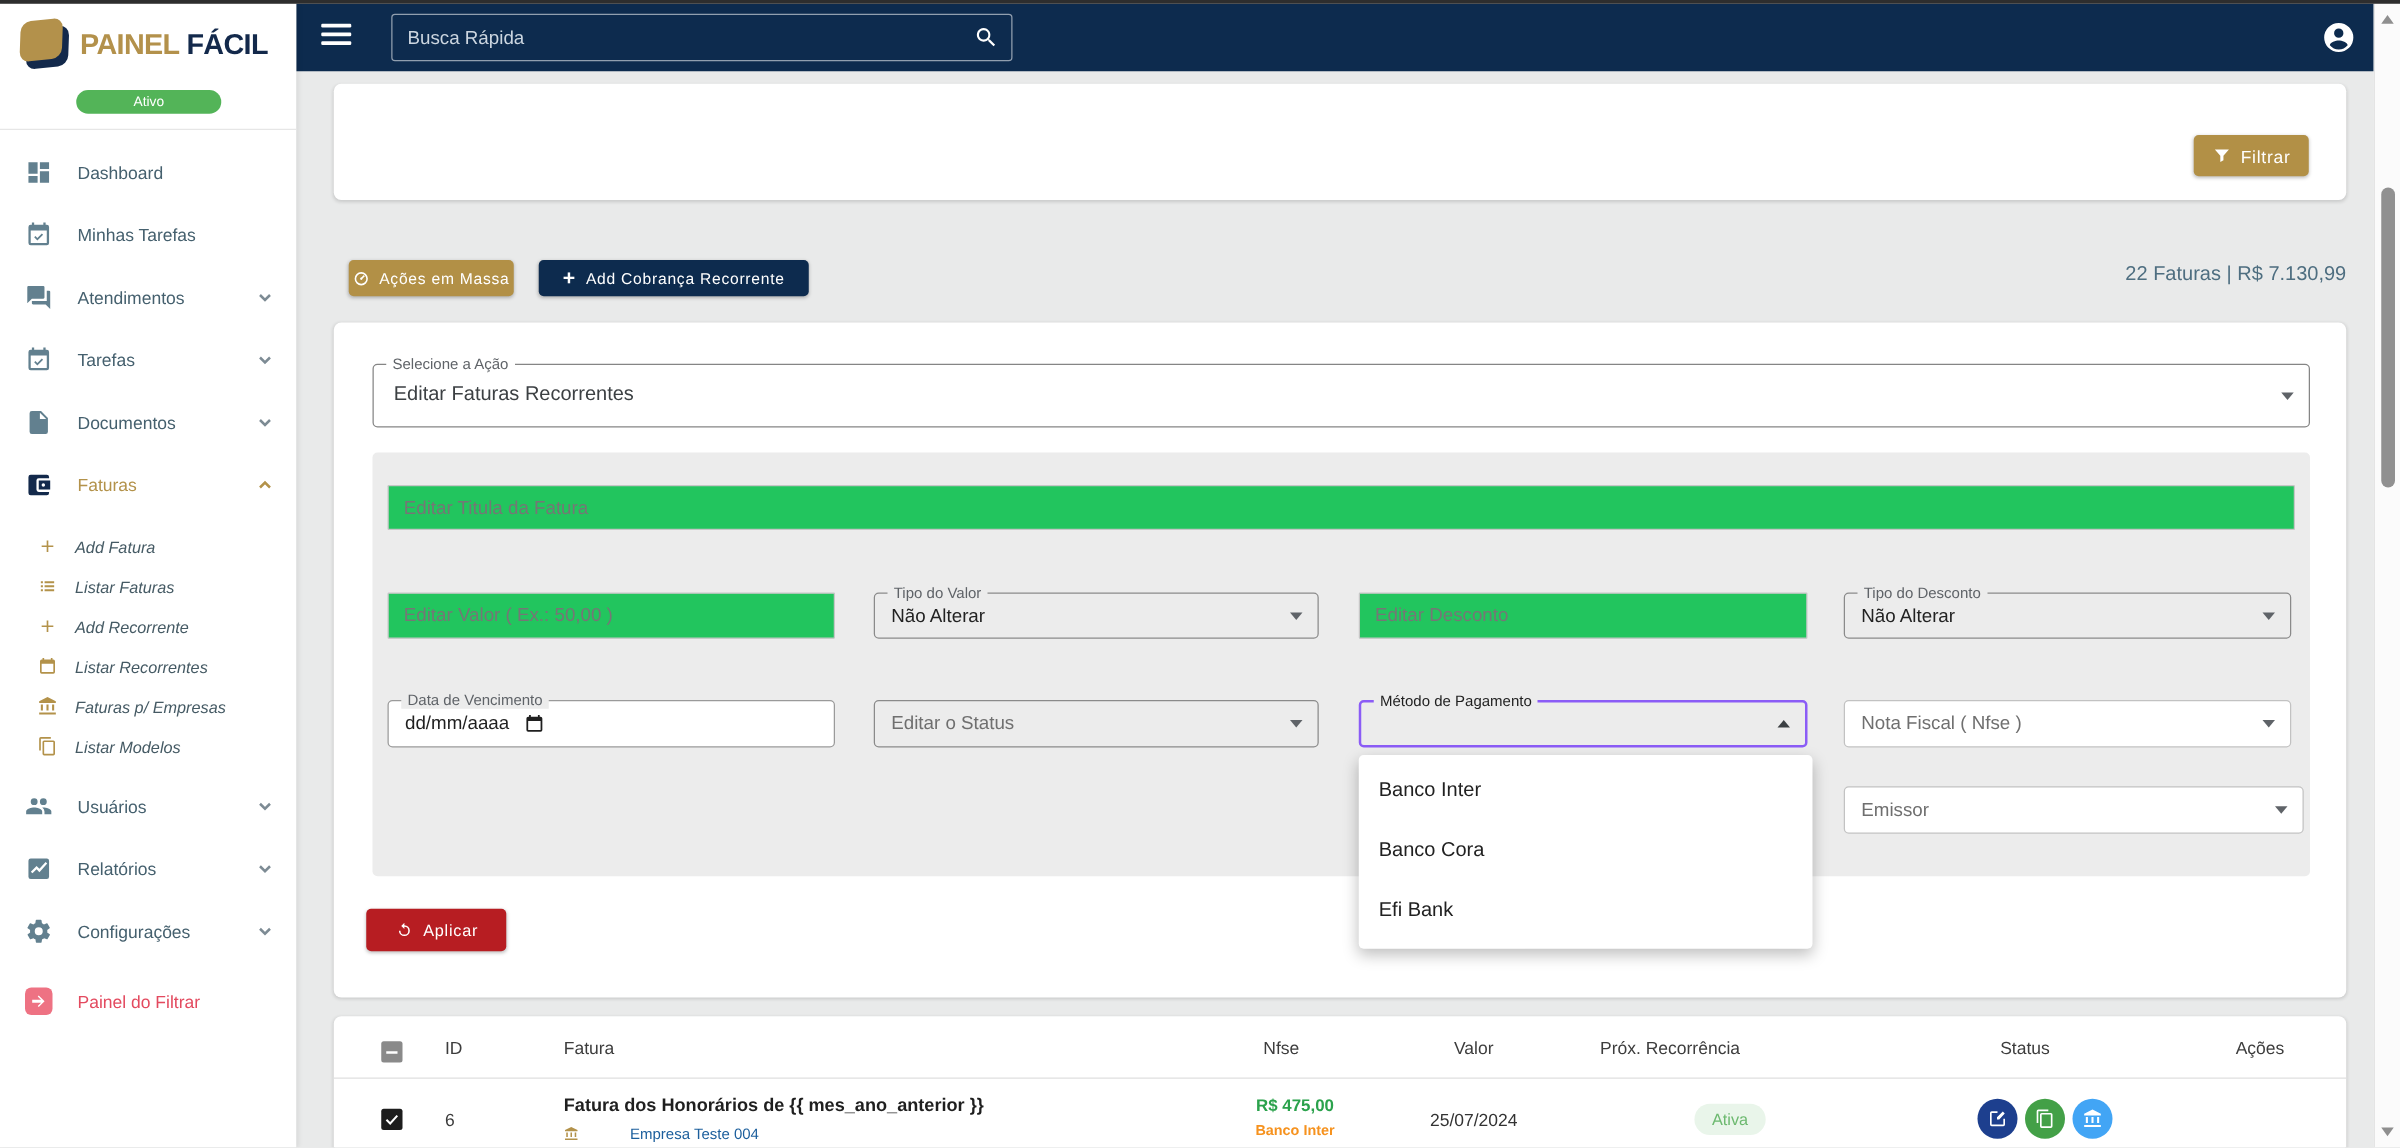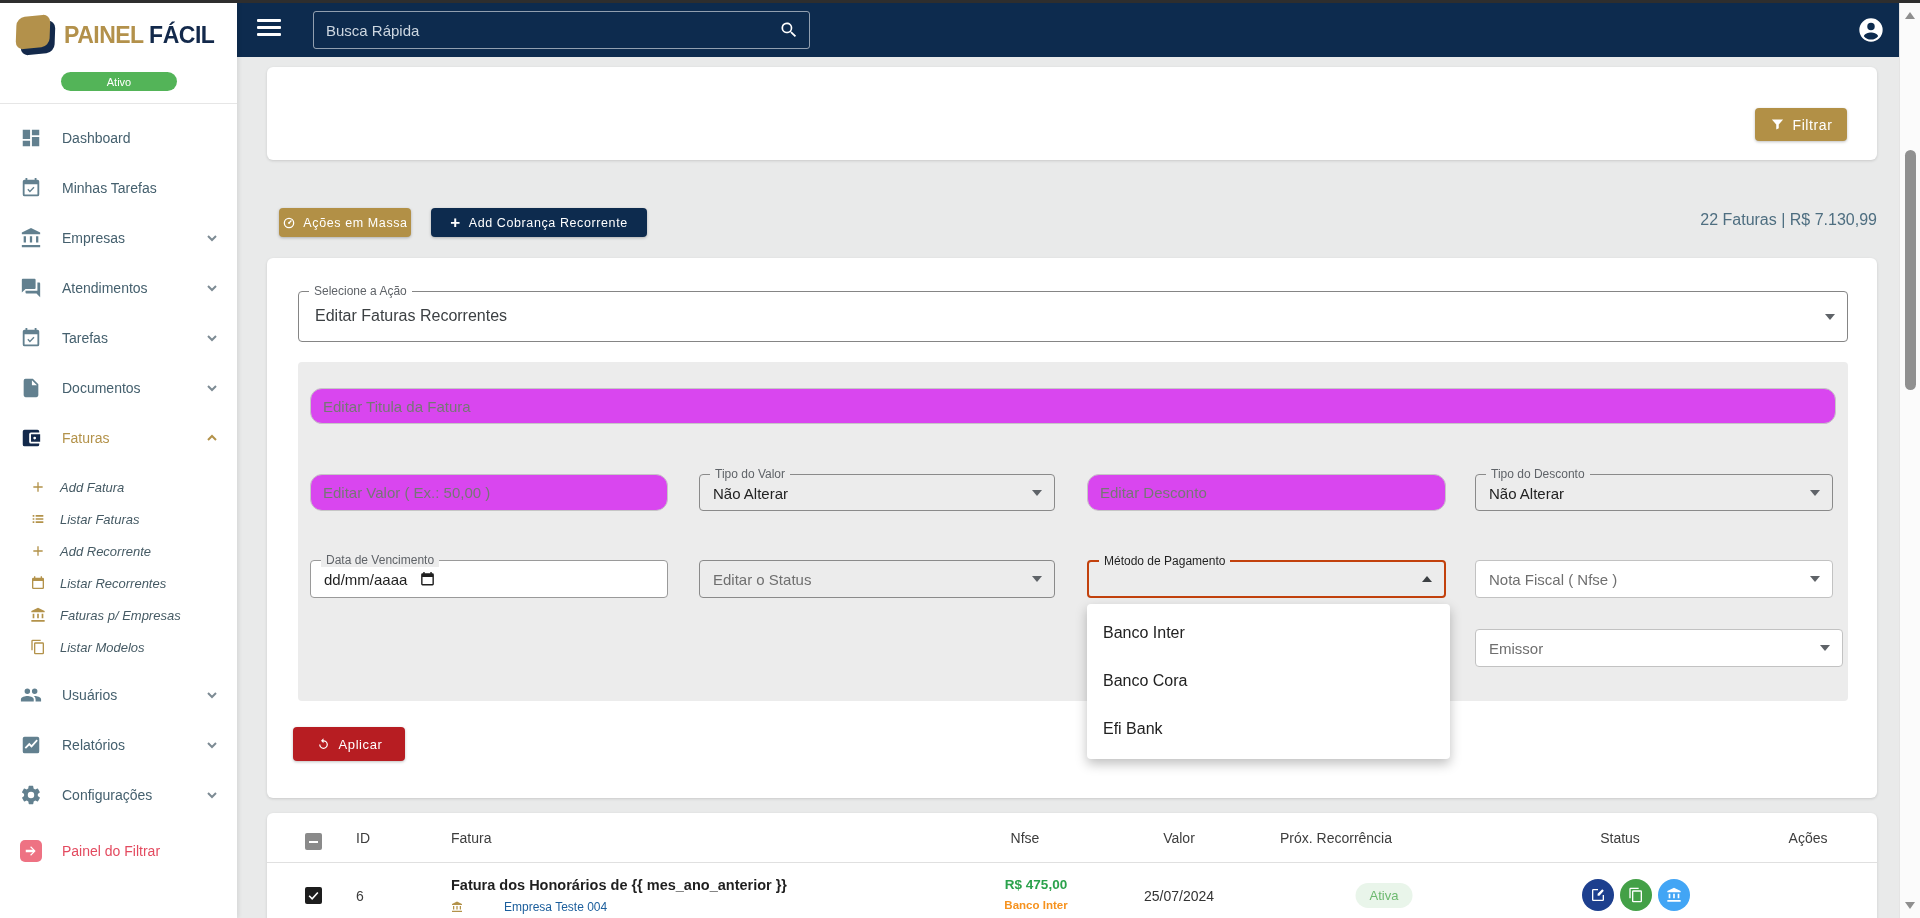--- a/index.html
+++ b/index.html
@@ -178,15 +178,6 @@
       </div>
       <div class="nav-item">
         <span class="ni-icon"><svg viewBox="0 0 24 24">
-              <path d="M4 10h2.5v7H4zM10.75 10h2.5v7h-2.5zM2 19.5h20V22H2zM17.5 10H20v7h-2.5zM12 1L2 6v2h20V6z"></path>
-            </svg></span>
-        <span class="lbl">Empresas</span>
-        <span class="chev"><svg viewBox="0 0 14 14">
-              <polyline points="3,5 7,9 11,5"></polyline>
-            </svg></span>
-      </div>
-      <div class="nav-item">
-        <span class="ni-icon"><svg viewBox="0 0 24 24">
               <path d="M21 6h-2v9H6v2a1 1 0 0 0 1 1h11l4 4V7a1 1 0 0 0-1-1zM17 12V3a1 1 0 0 0-1-1H3a1 1 0 0 0-1 1v14l4-4h10a1 1 0 0 0 1-1z"></path>
             </svg></span>
         <span class="lbl">Atendimentos</span>

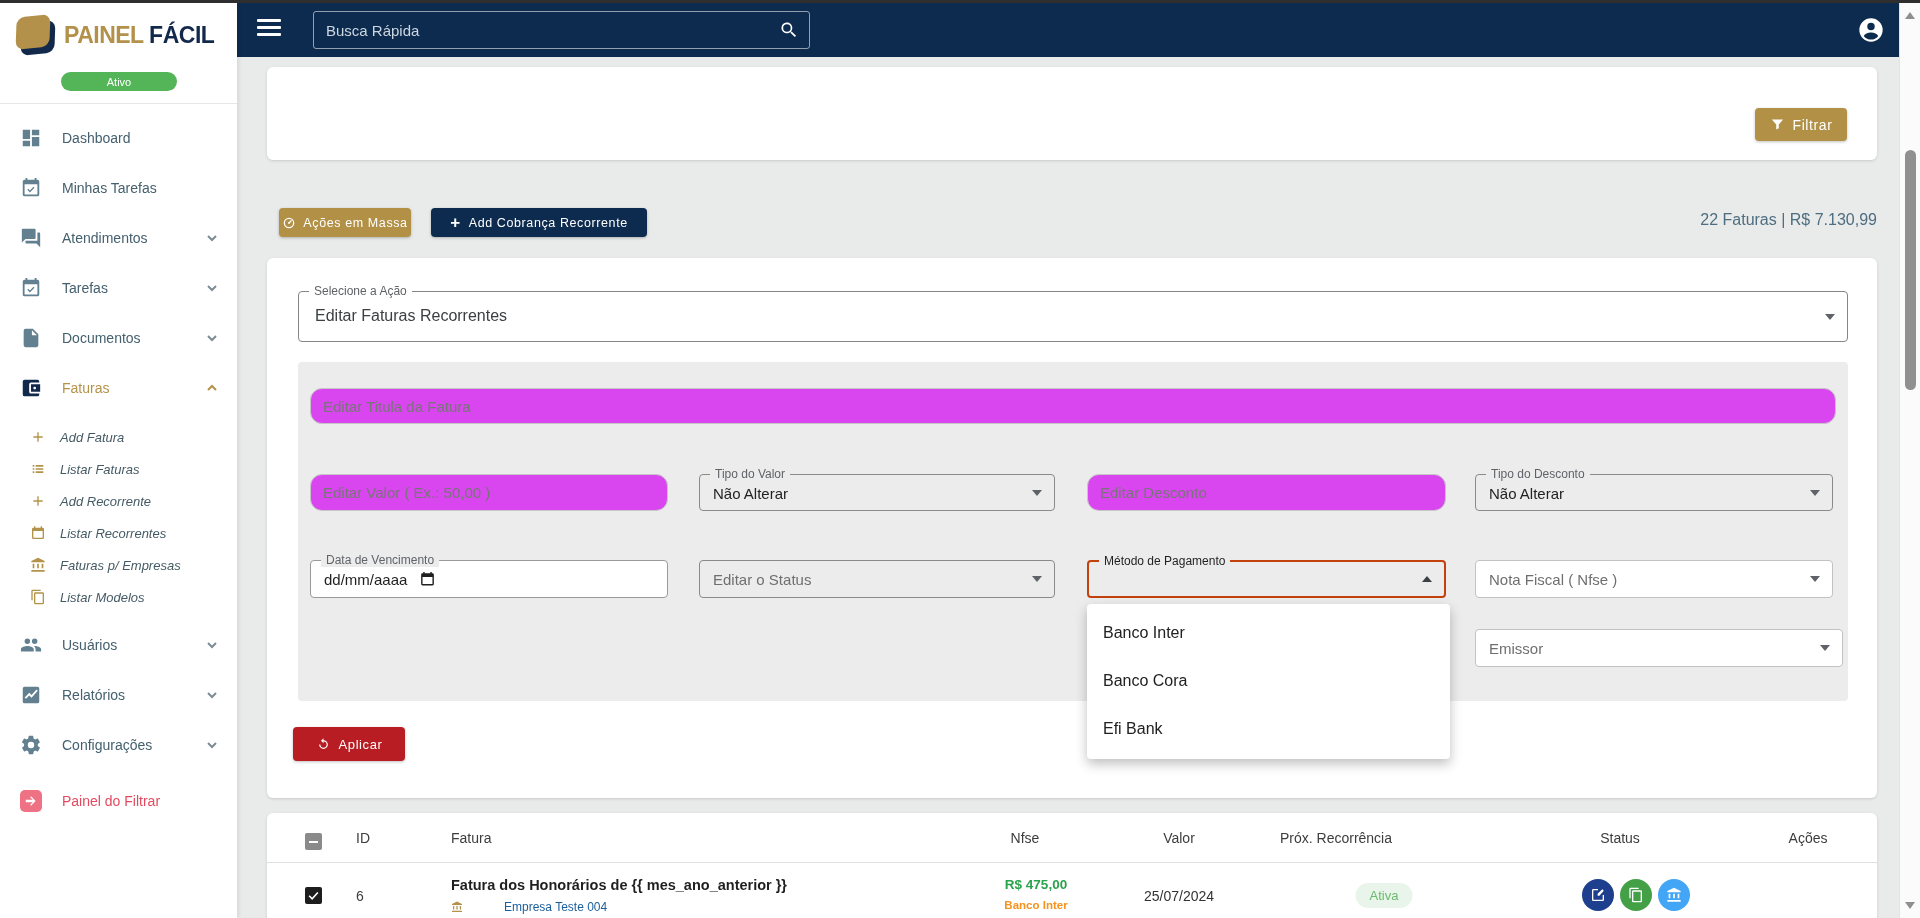--- a/index.html
+++ b/index.html
@@ -96,7 +96,7 @@
   .action-select .mui-value { position:absolute; left:16px; top:15px; font-size:16px; }
 
   .gray-panel { position:absolute; left:31px; top:104px; width:1550px; height:339px; background:#ececec; border-radius:4px; }
-  .t-input { position:absolute; background:#d946ef; border:1px solid #c6c6c6; border-radius:12px; }
+  .t-input { position:absolute; background:#22c55e; border:1px solid #c6c6c6; border-radius:1px; }
   .t-input input { width:100%; height:100%; border:none; outline:none; background:transparent; padding:0 12px;
     font-size:15px; color:#333; font-family:"Liberation Sans", sans-serif; }
   .t-input input::placeholder { color:#767676; opacity:1; }

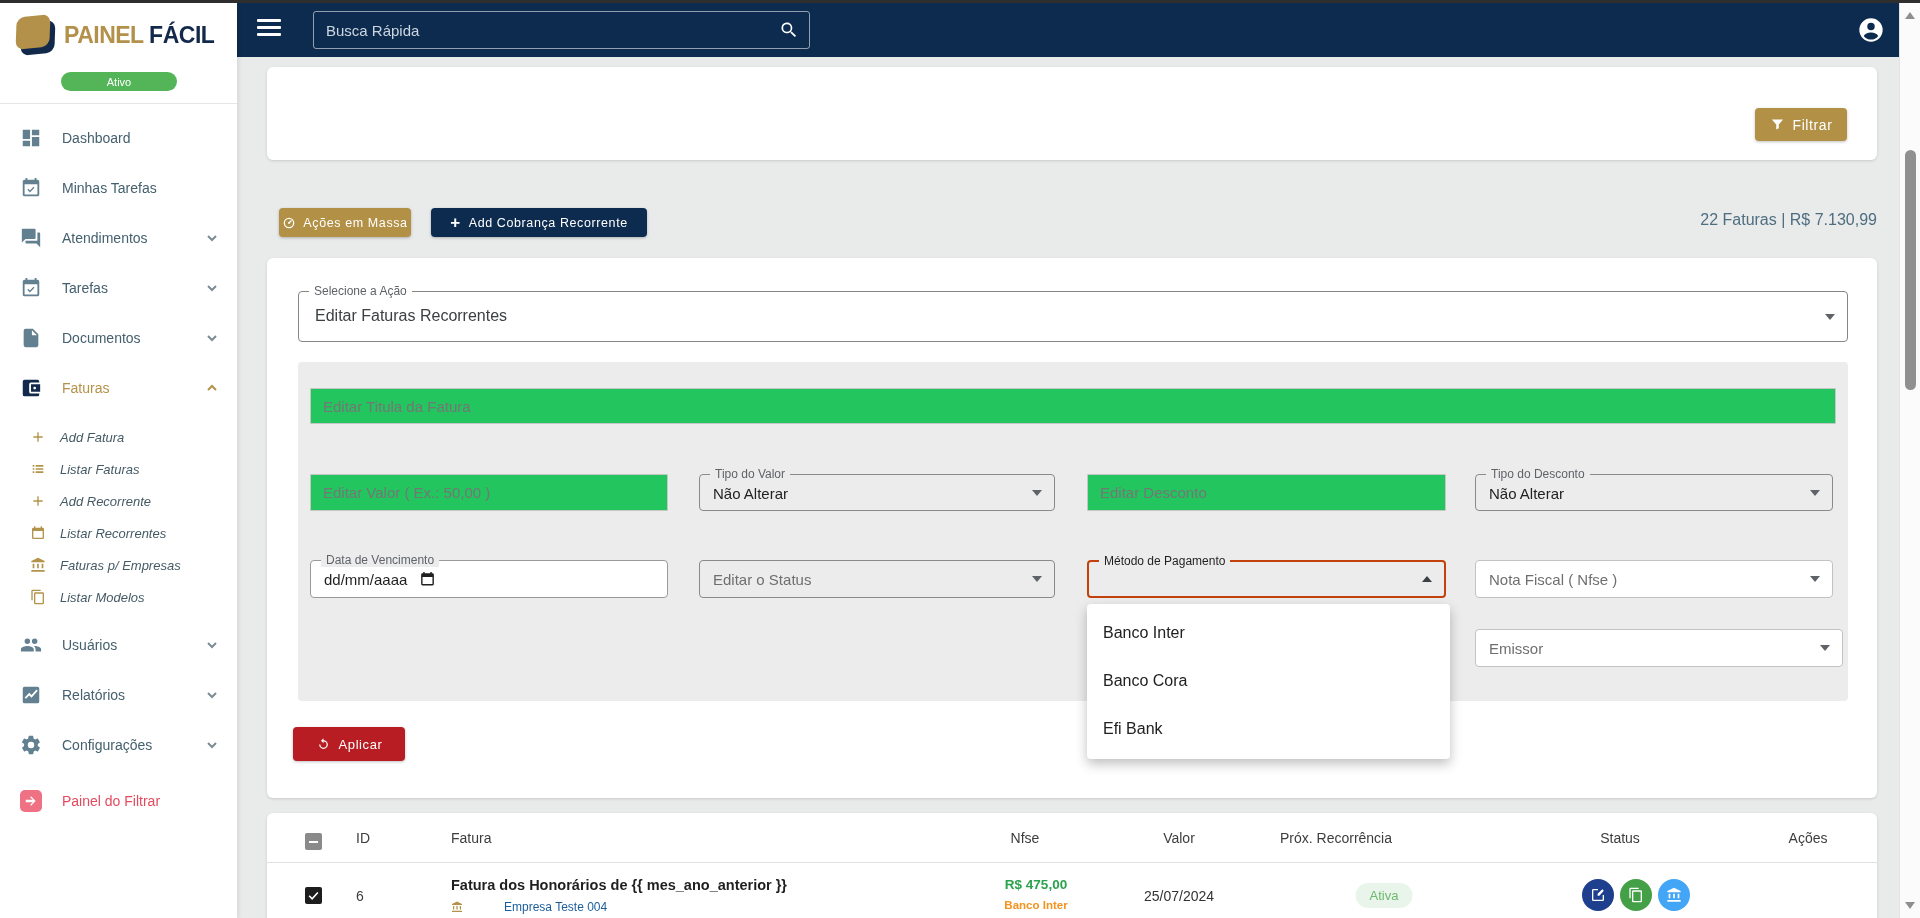--- a/index.html
+++ b/index.html
@@ -105,7 +105,7 @@
   .sel .sel-text { position:absolute; left:13px; top:50%; transform:translateY(-50%); font-size:15px; color:#222; }
   .sel .sel-text.ph { color:#6f6f6f; }
   .sel.white { background:#fff; border-color:#c2c2c2; }
-  .sel.focused { border:2px solid #c2410c; }
+  .sel.focused { border:2px solid #8b5cf6; }
   .sel.focused .mui-label { color:#1f1f1f; }
 
   .date-field { position:absolute; background:#fff; border:1px solid #9a9a9a; border-radius:4px; cursor:pointer; }

